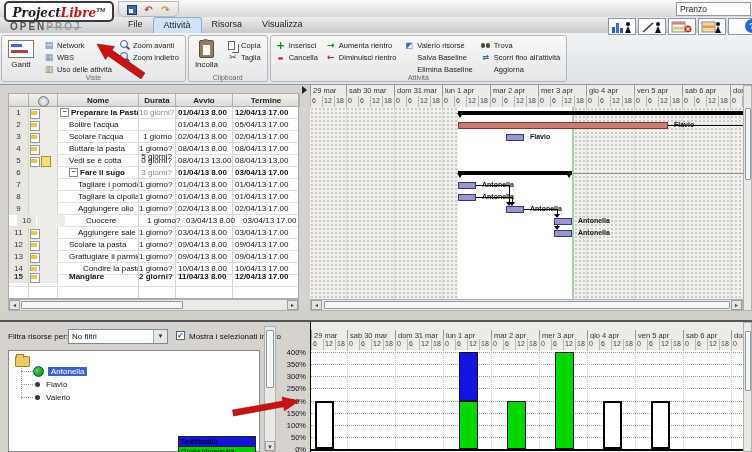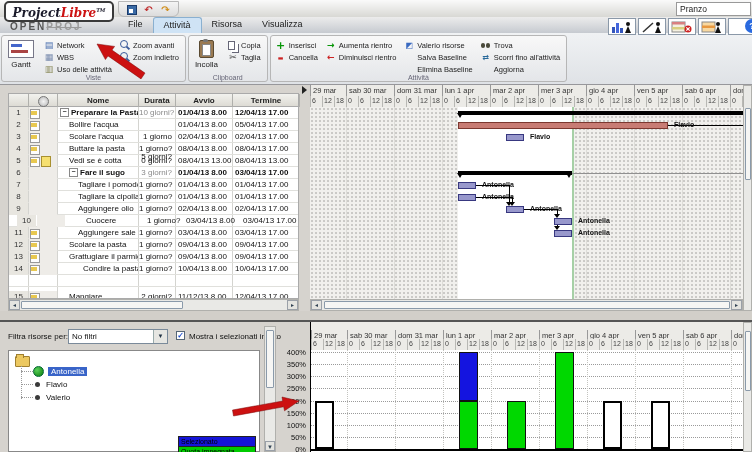--- a/index.html
+++ b/index.html
@@ -489,7 +489,7 @@
           <div class="tcell" style="left: 167px; width: 56px; padding-left: 2px;">10/04/13 8.00</div>
           <div class="tcell" style="left: 224px; width: 66px; padding-left: 2px;">10/04/13 17.00</div>
         </div>
-        <div class="trow" style="top: 184px;">
+        <div class="trow" style="top: 164px; font-weight: bold;">
           <div class="tcell tnum" style="left: 0px; width: 19px;">15</div>
           <div class="tcell ticons" style="left: 20px; width: 28px;">
             <span class="mini-cal"></span>

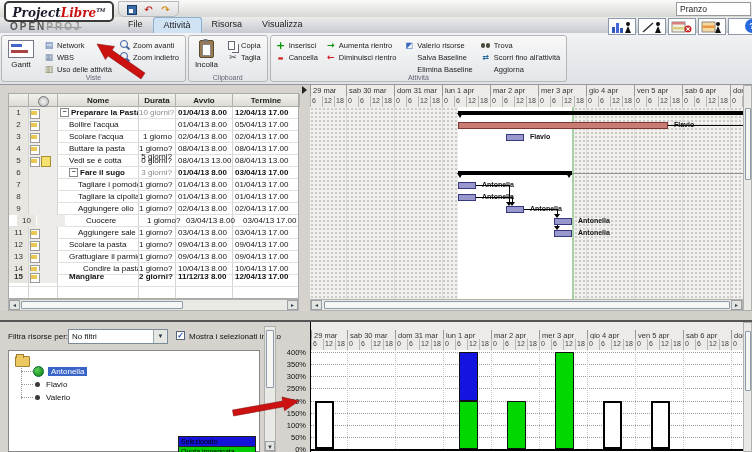--- a/index.html
+++ b/index.html
@@ -496,7 +496,7 @@
           </div>
           <div class="tcell" style="left: 49px; width: 80px; padding-left: 11px;">Mangiare</div>
           <div class="tcell right" style="left: 130px; width: 36px;">2 giorni?</div>
-          <div class="tcell" style="left: 167px; width: 56px; padding-left: 2px;">11/12/13 8.00</div>
+          <div class="tcell" style="left: 167px; width: 56px; padding-left: 2px;">11/04/13 8.00</div>
           <div class="tcell" style="left: 224px; width: 66px; padding-left: 2px;">12/04/13 17.00</div>
         </div>
       </div>

